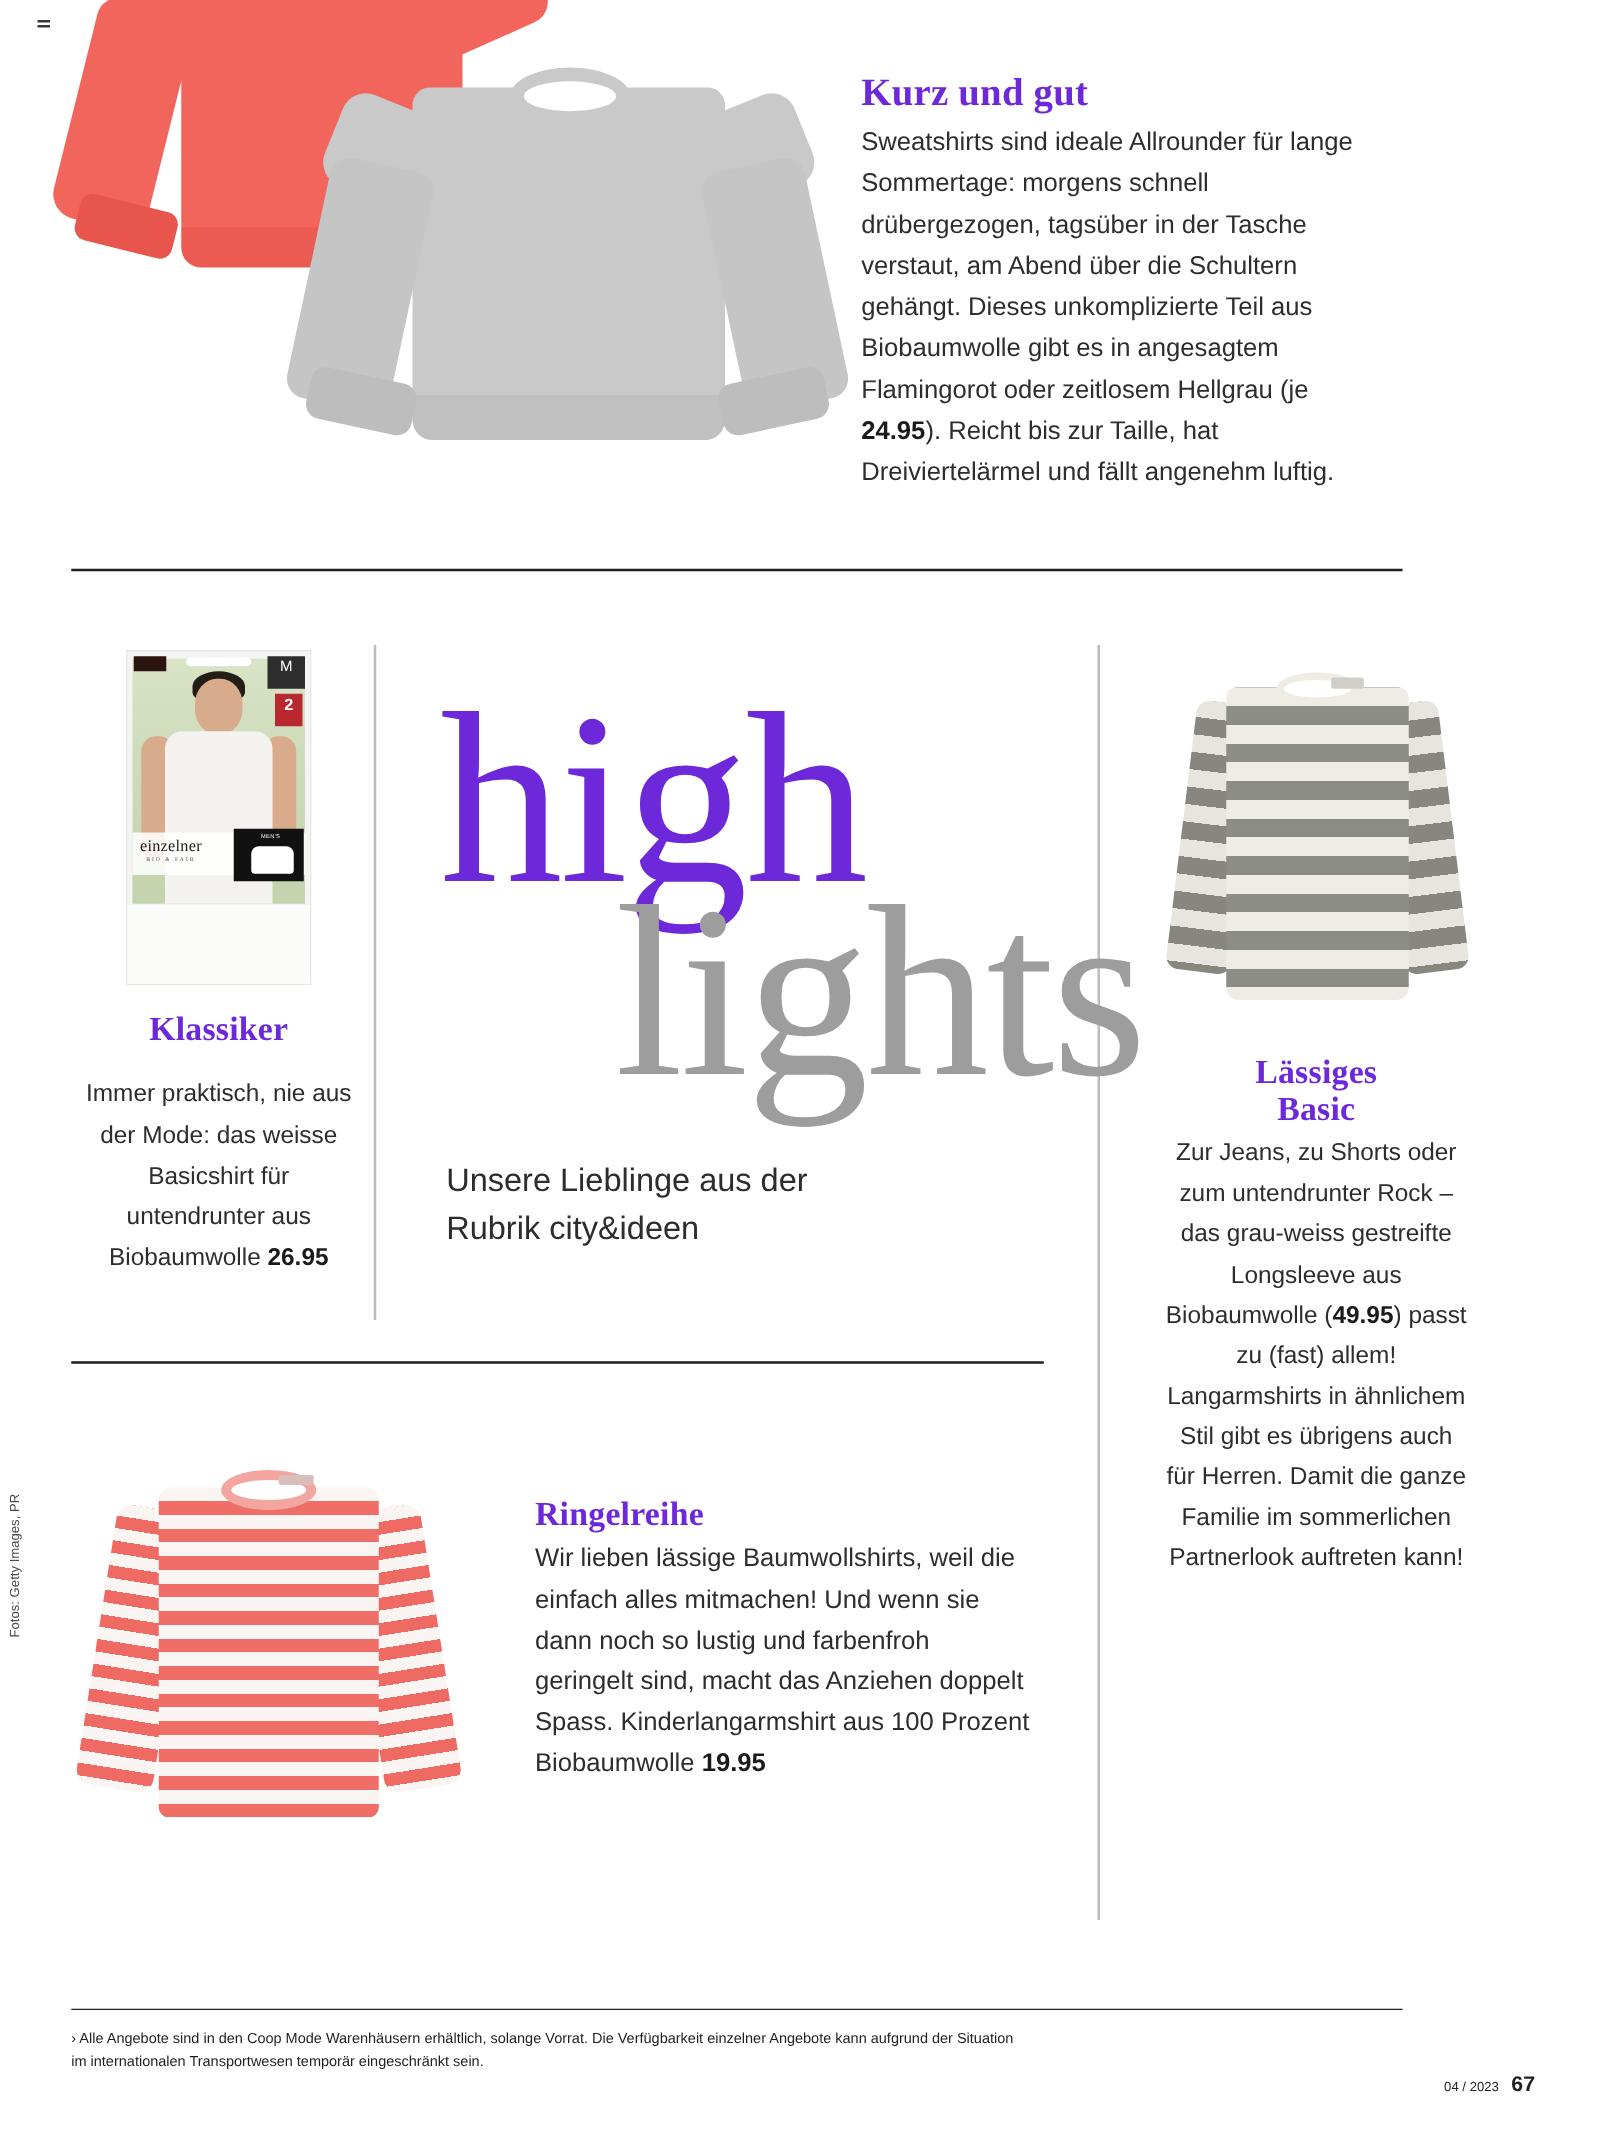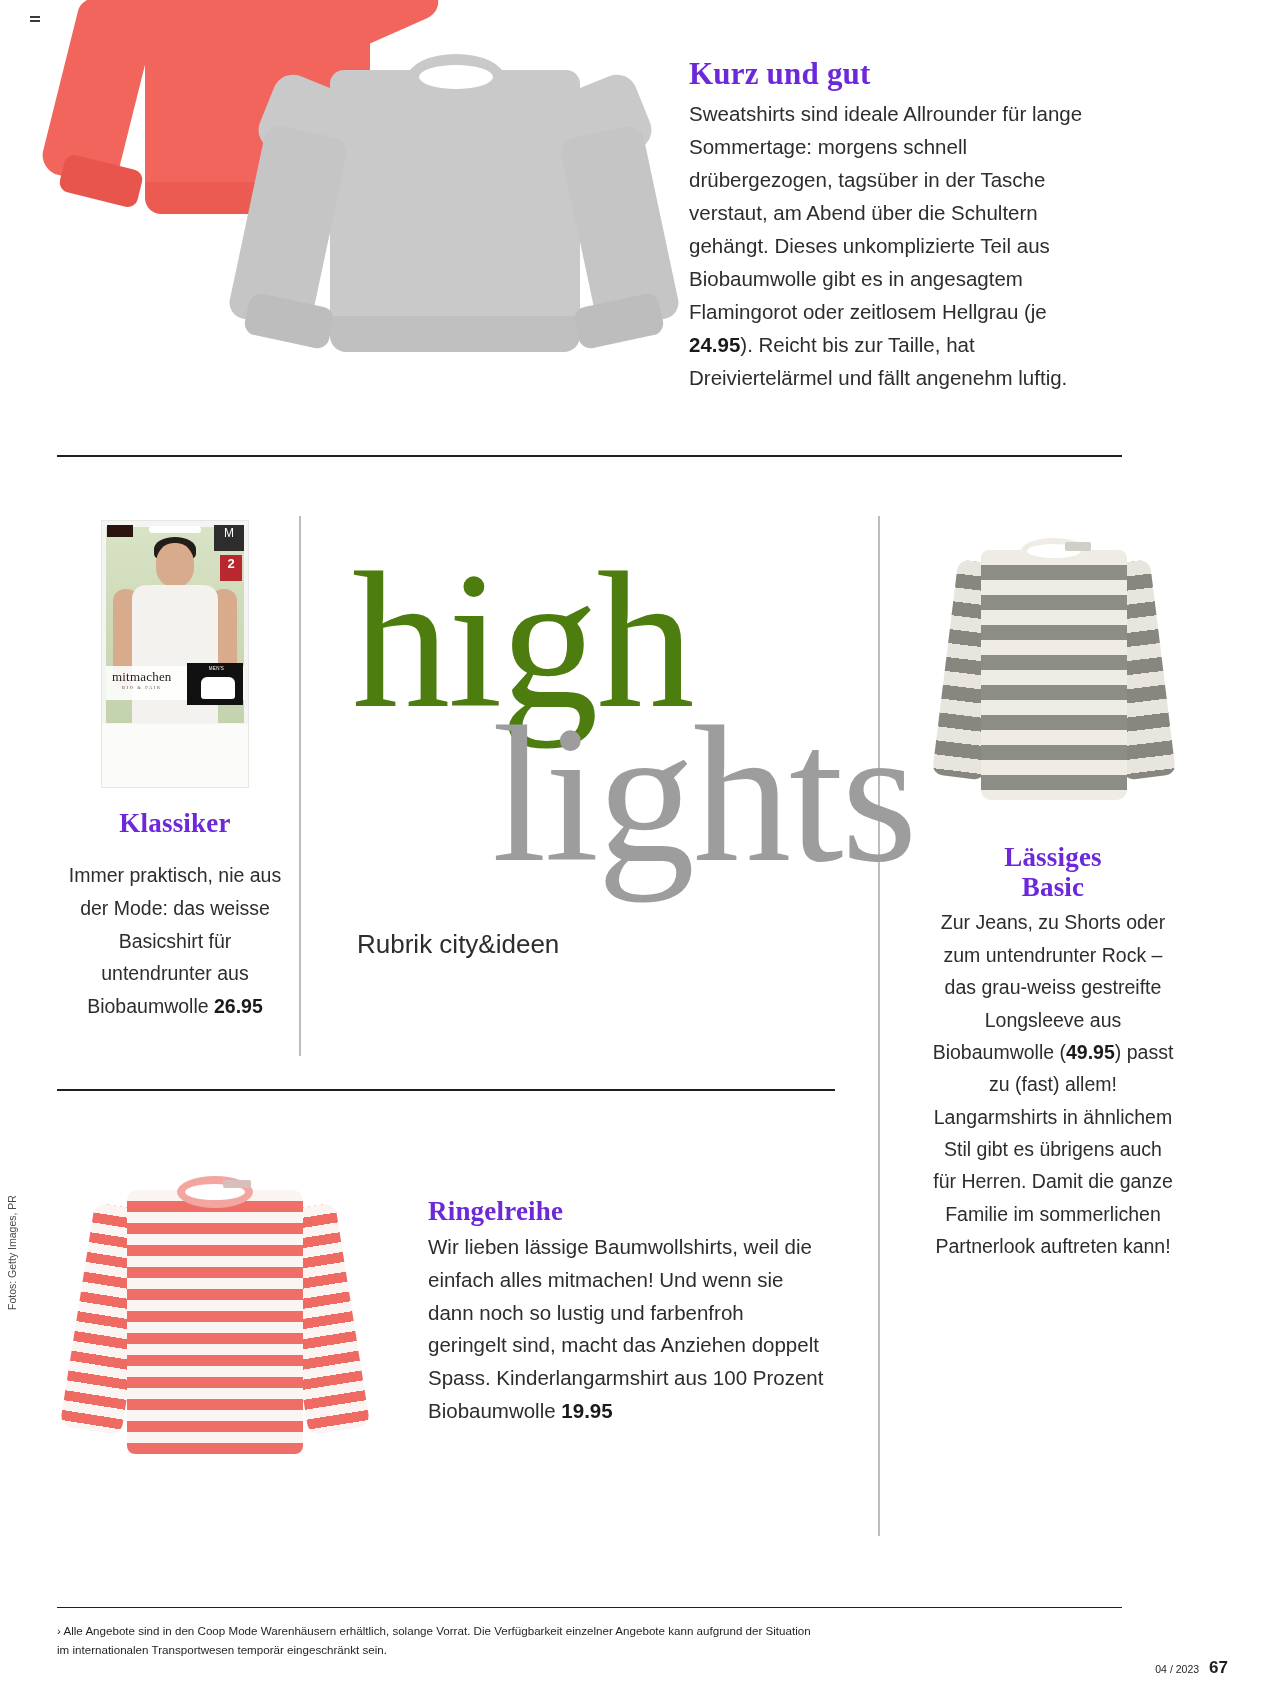--- a/index.html
+++ b/index.html
@@ -226,7 +226,7 @@
       <div class="badge-size">M</div>
       <div class="badge-two">2</div>
       <div class="brandband"></div>
-      <div class="brand"><span>mitmachen</span><small>BIO &amp; FAIR</small></div>
+      <div class="brand"><span>einzelner</span><small>BIO &amp; FAIR</small></div>
       <div class="blackbox">
         <div class="tiny">MEN'S</div>
         <div class="tee"></div>

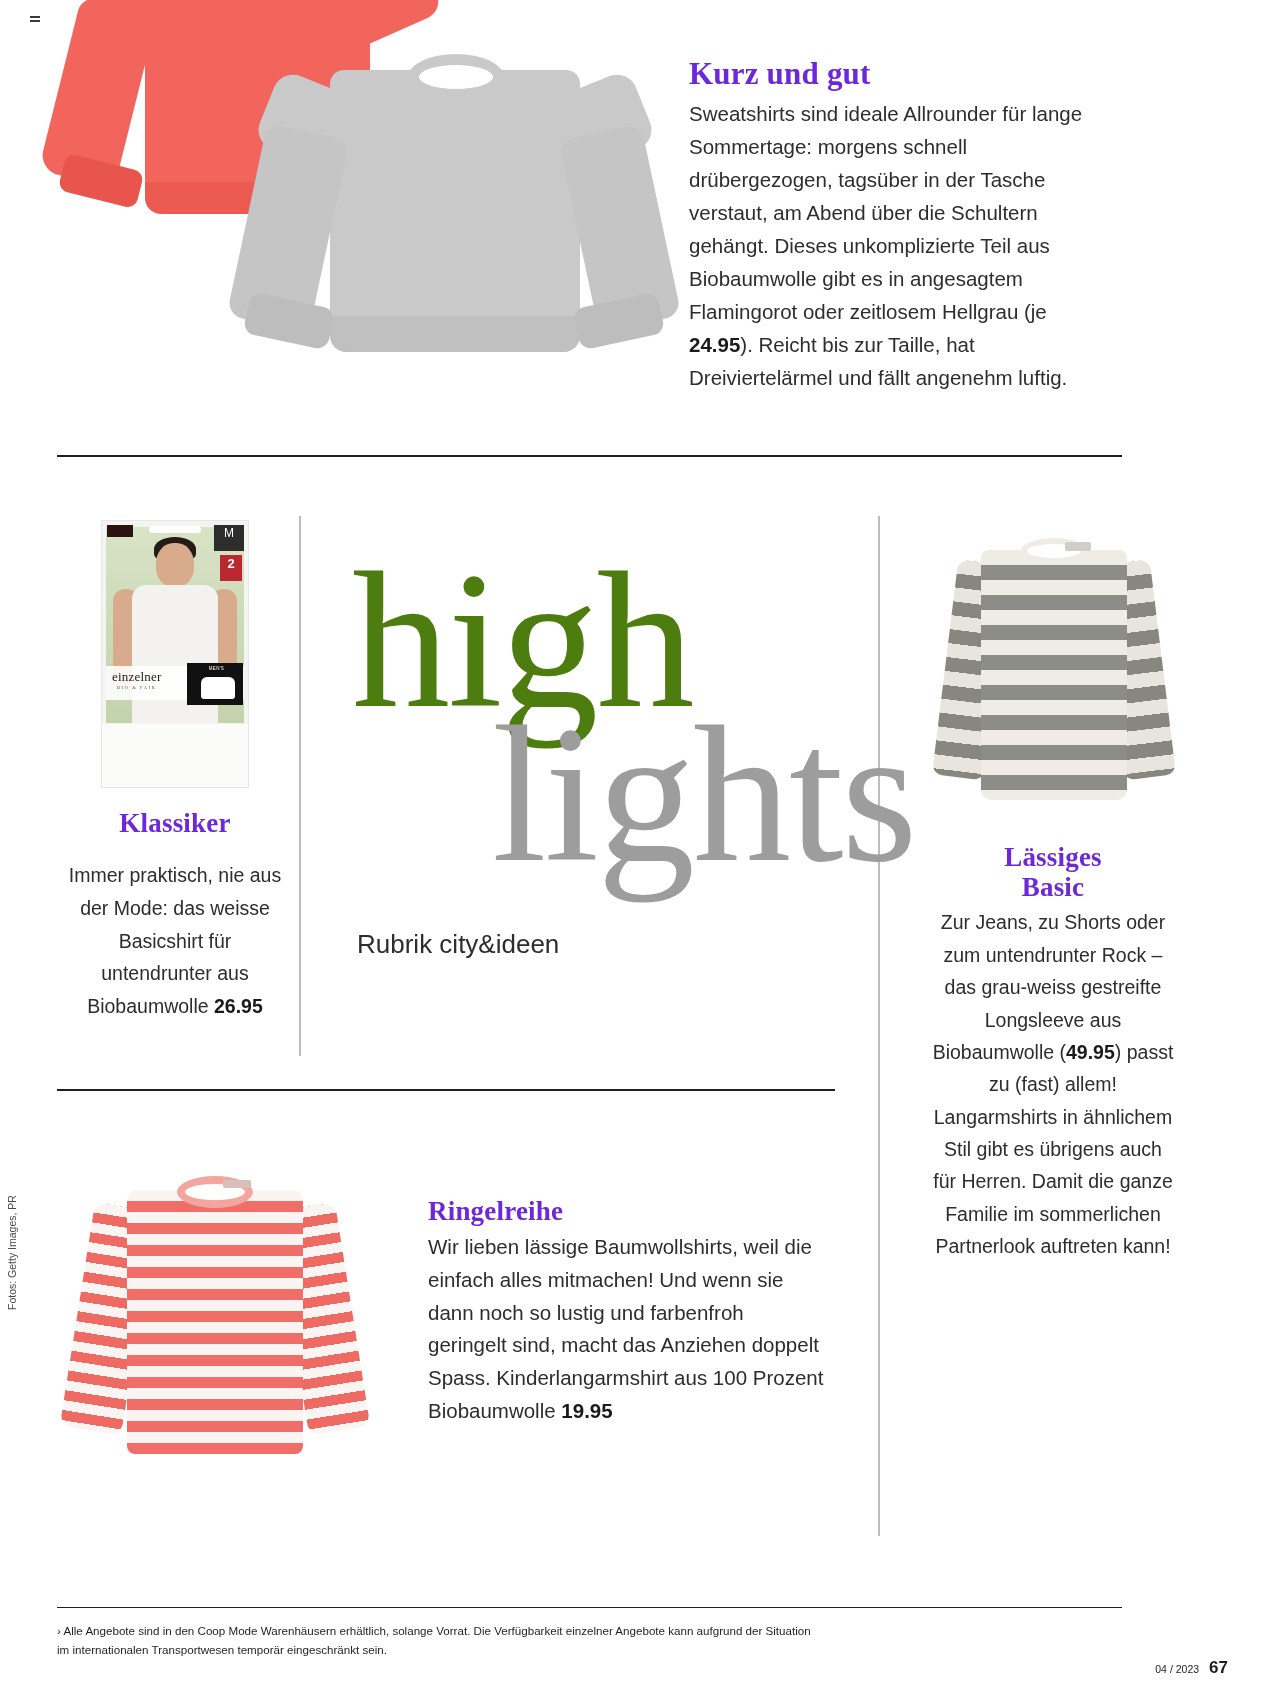--- a/index.html
+++ b/index.html
@@ -105,7 +105,7 @@
   
   #highlights{position:absolute;left:330px;top:528px;width:540px;height:400px;}
   #hl-high{position:absolute;left:22px;top:14px;font-family:"Liberation Serif",serif;
-     font-size:196px;line-height:1;color:#4d7c0f;letter-spacing:-2px;}
+     font-size:196px;line-height:1;color:#6d28d9;letter-spacing:-2px;}
   #hl-lights{position:absolute;left:162px;top:168px;font-family:"Liberation Serif",serif;
      font-size:196px;line-height:1;color:#9d9d9d;letter-spacing:-2px;}
 

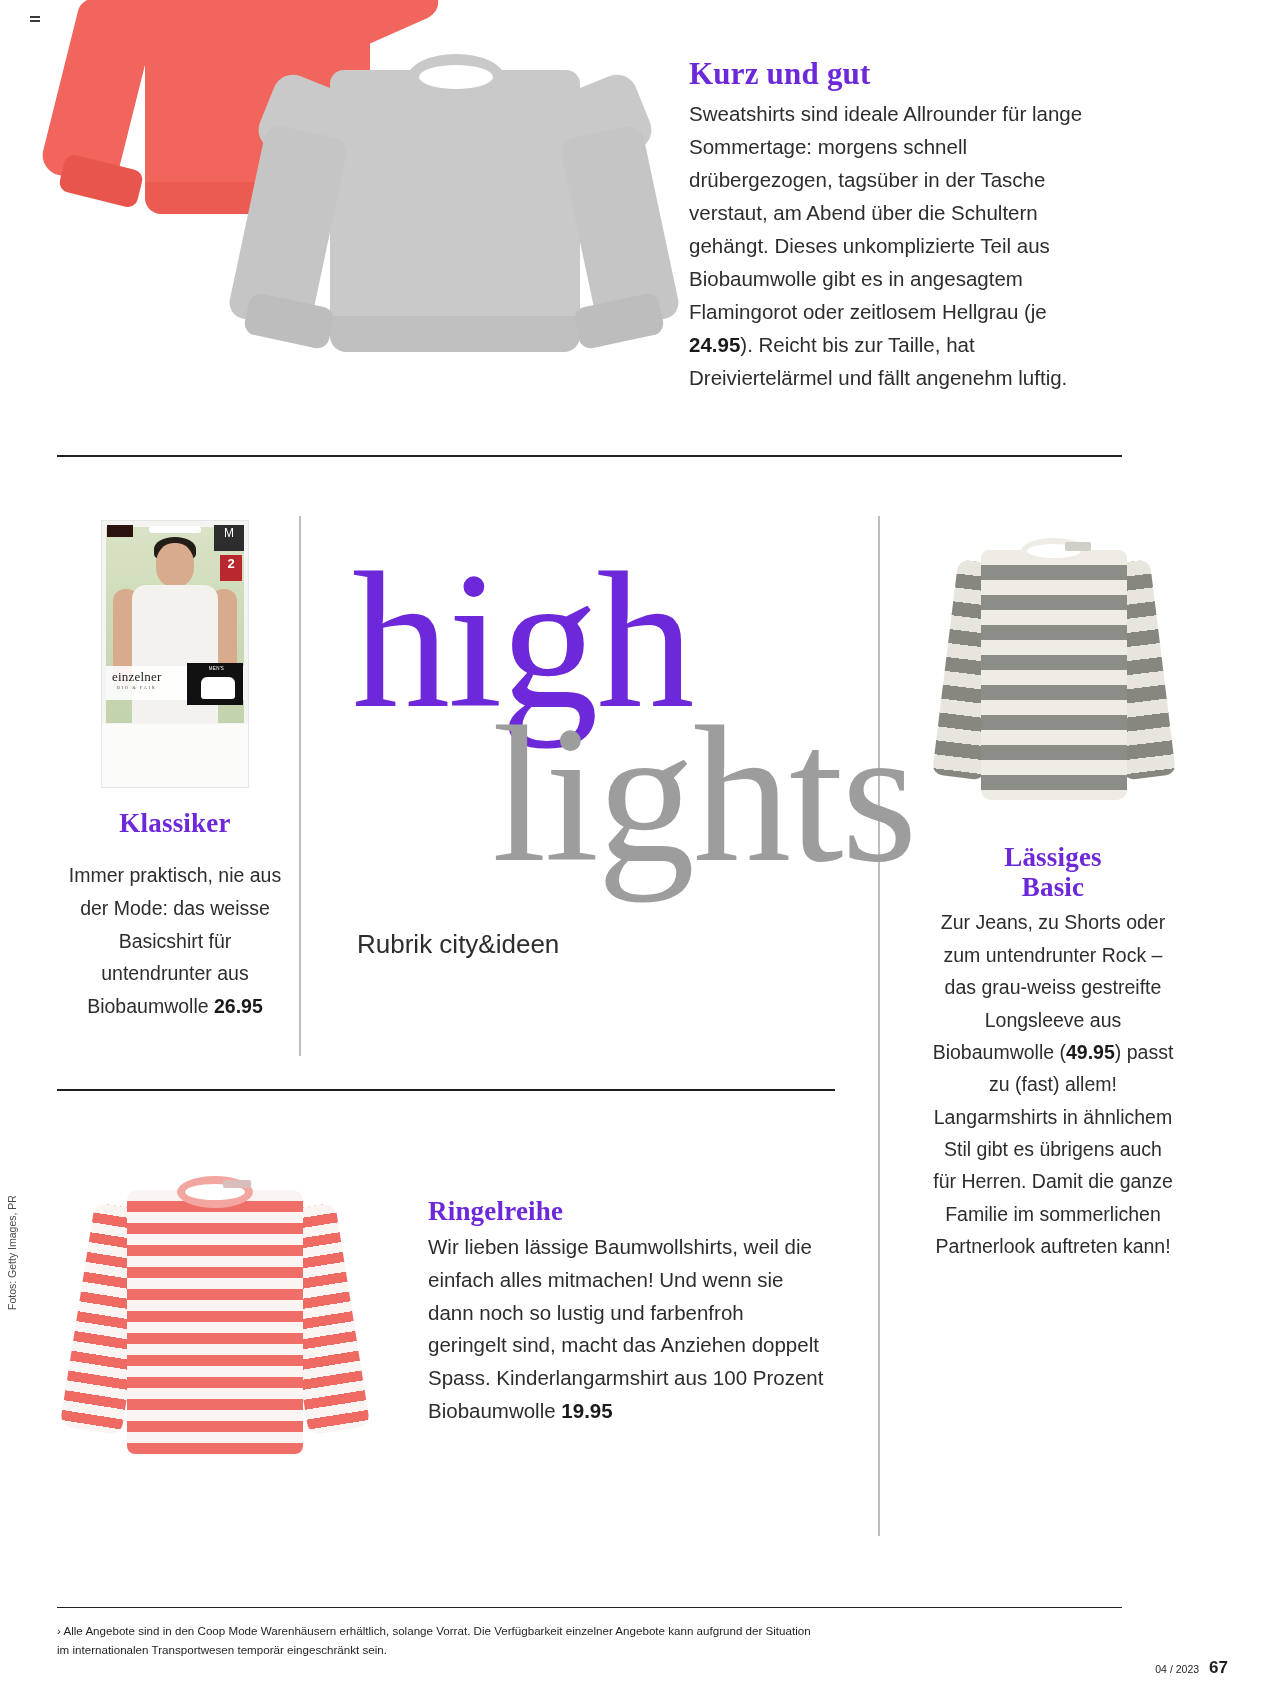--- a/index.html
+++ b/index.html
@@ -243,6 +243,7 @@
   </div>
 
   <div id="highlights-sub">
+    <p class="body-txt">Unsere Lieblinge aus der</p>
     <p class="body-txt">Rubrik city&amp;ideen</p>
   </div>
 

